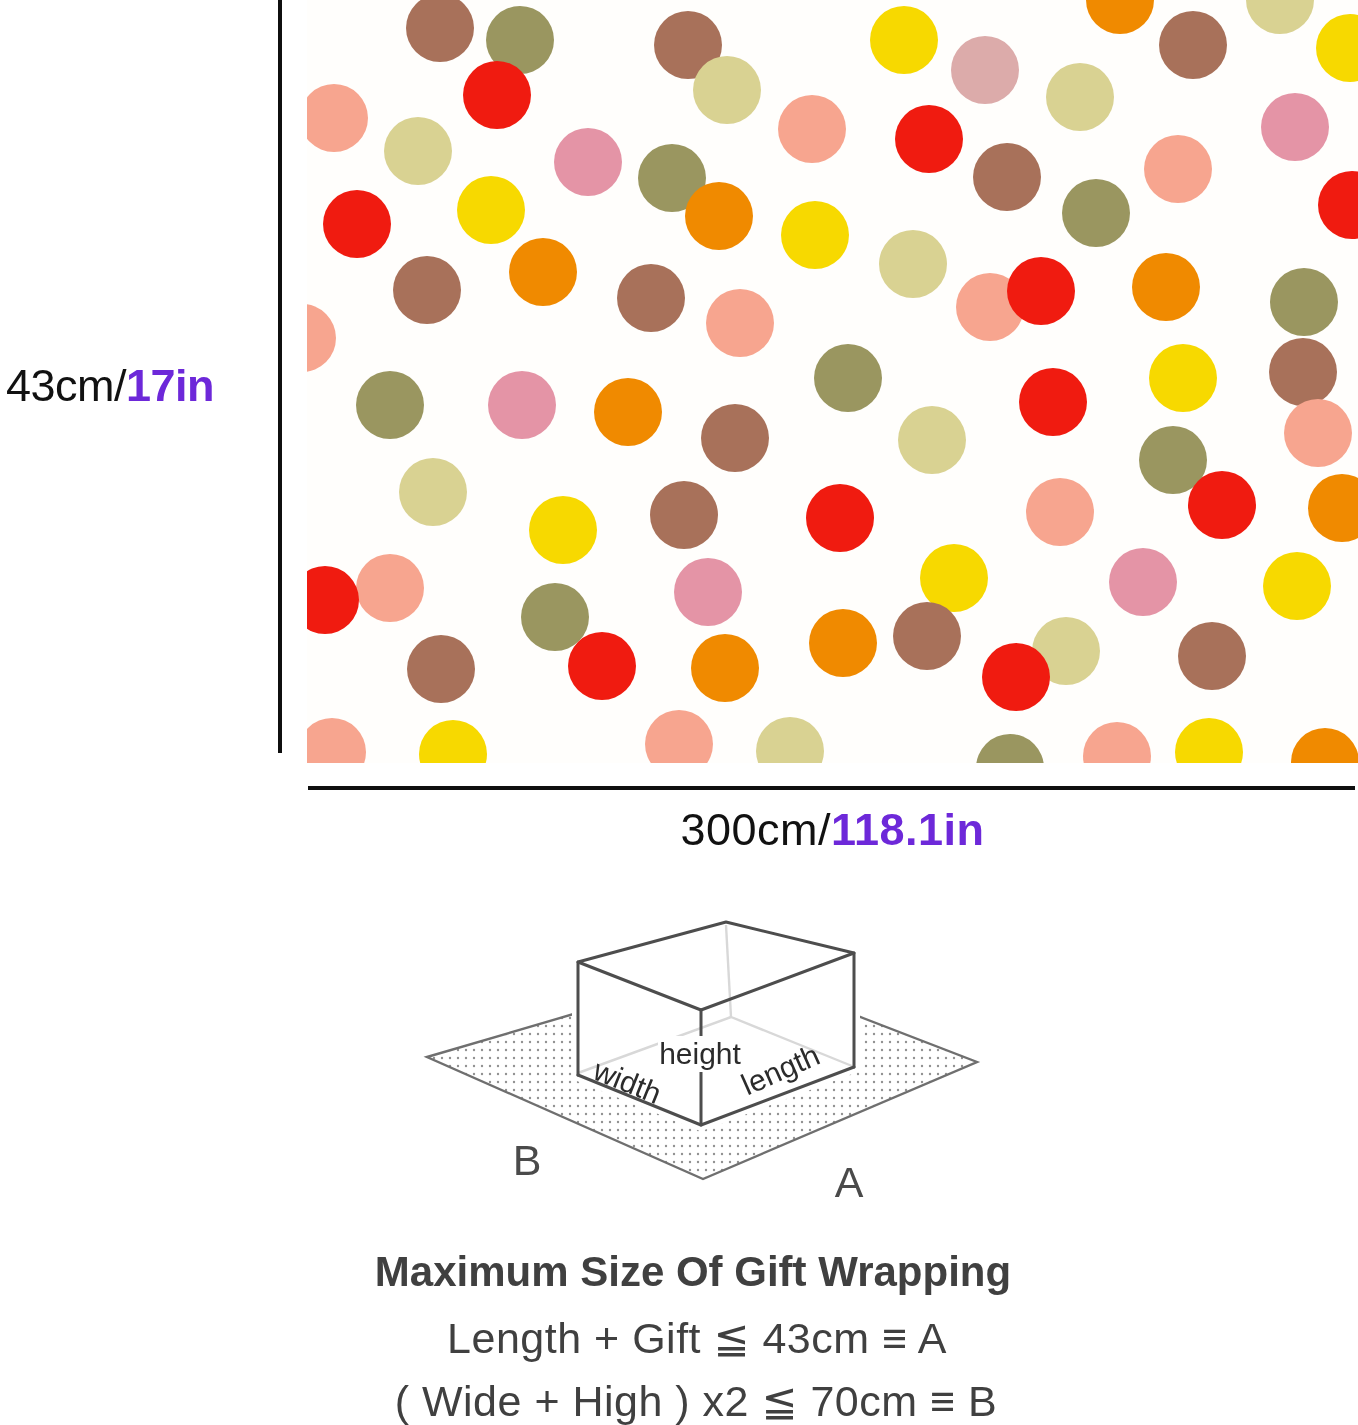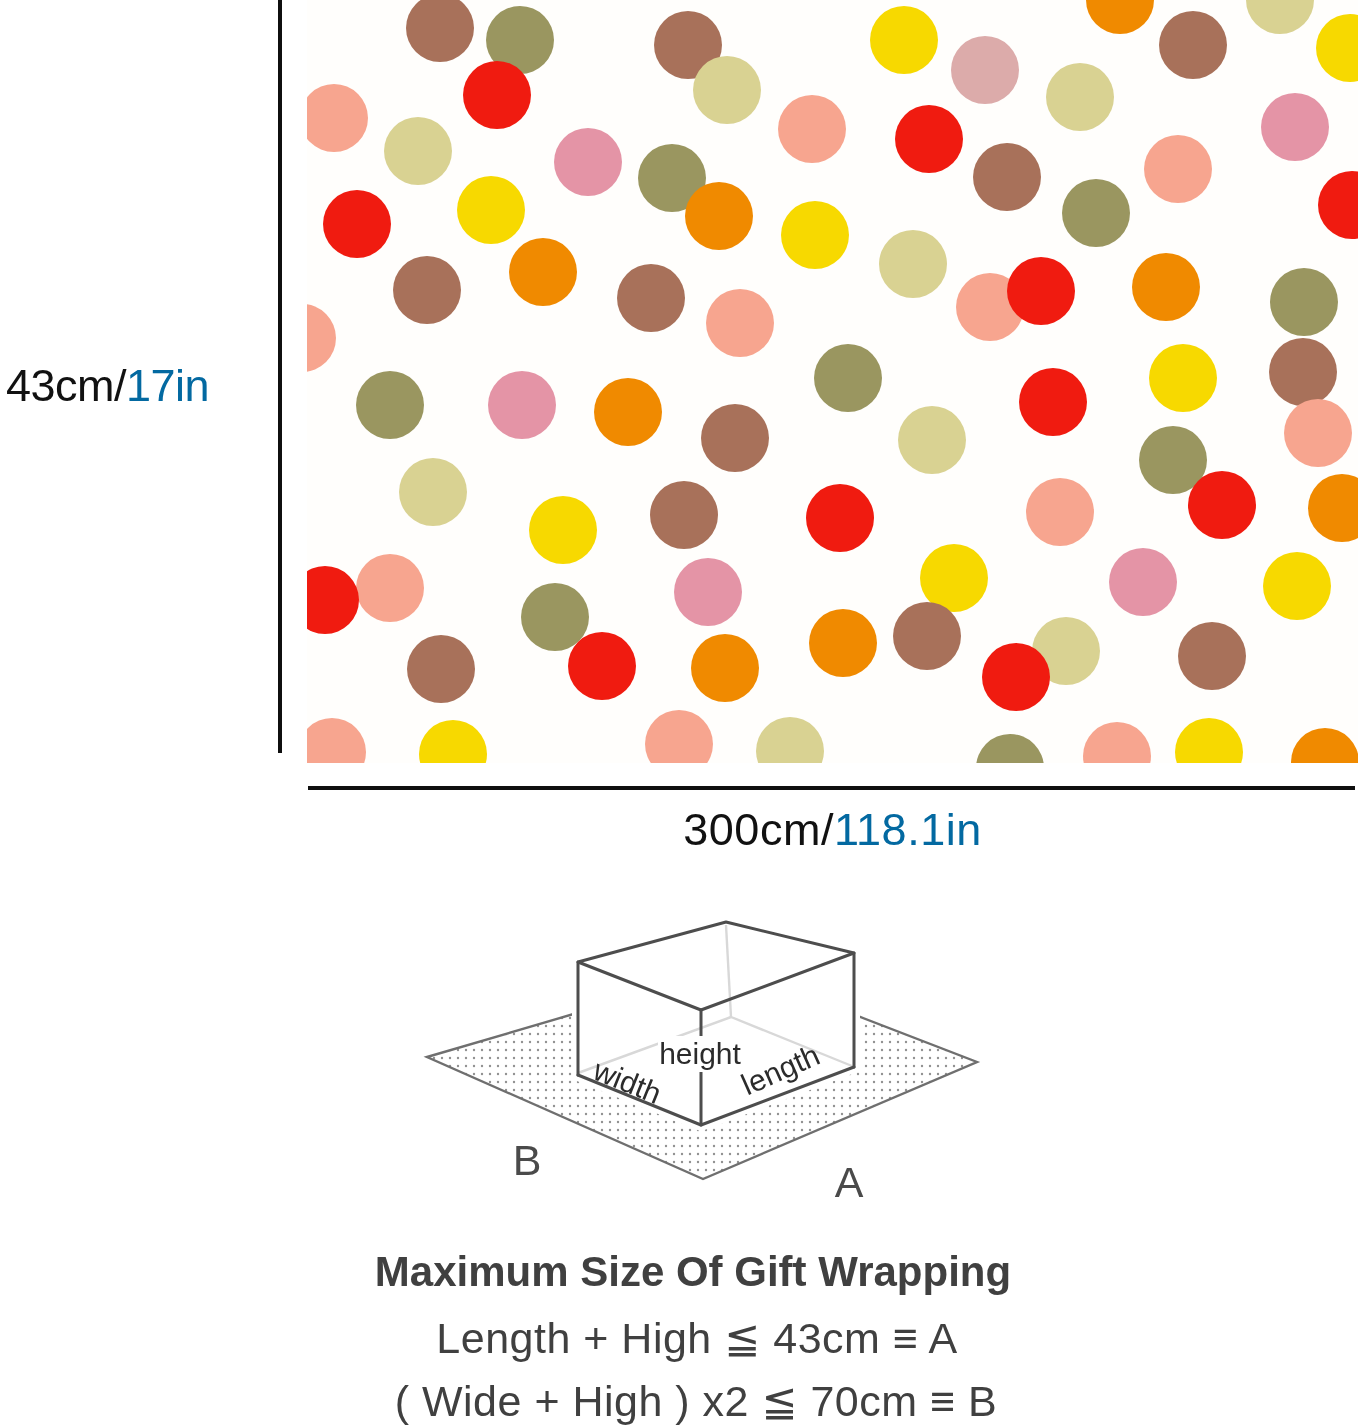--- a/index.html
+++ b/index.html
@@ -19,7 +19,7 @@
   .dim-label{position:absolute;font-size:45px;color:#111;letter-spacing:-0.5px;white-space:nowrap;}
   #height-label{left:6px;top:360px;}
   #width-label{left:307px;top:804px;width:1051px;text-align:center;letter-spacing:0.5px;}
-  .unit-gray{color:#0369a1;}
+  .unit-gray{color:#6d28d9;font-weight:bold;}
   
   #diagram{position:absolute;left:380px;top:915px;}
   .sheet-outline{fill:url(#dotgrid);stroke:#6f6f6f;stroke-width:2.4;}

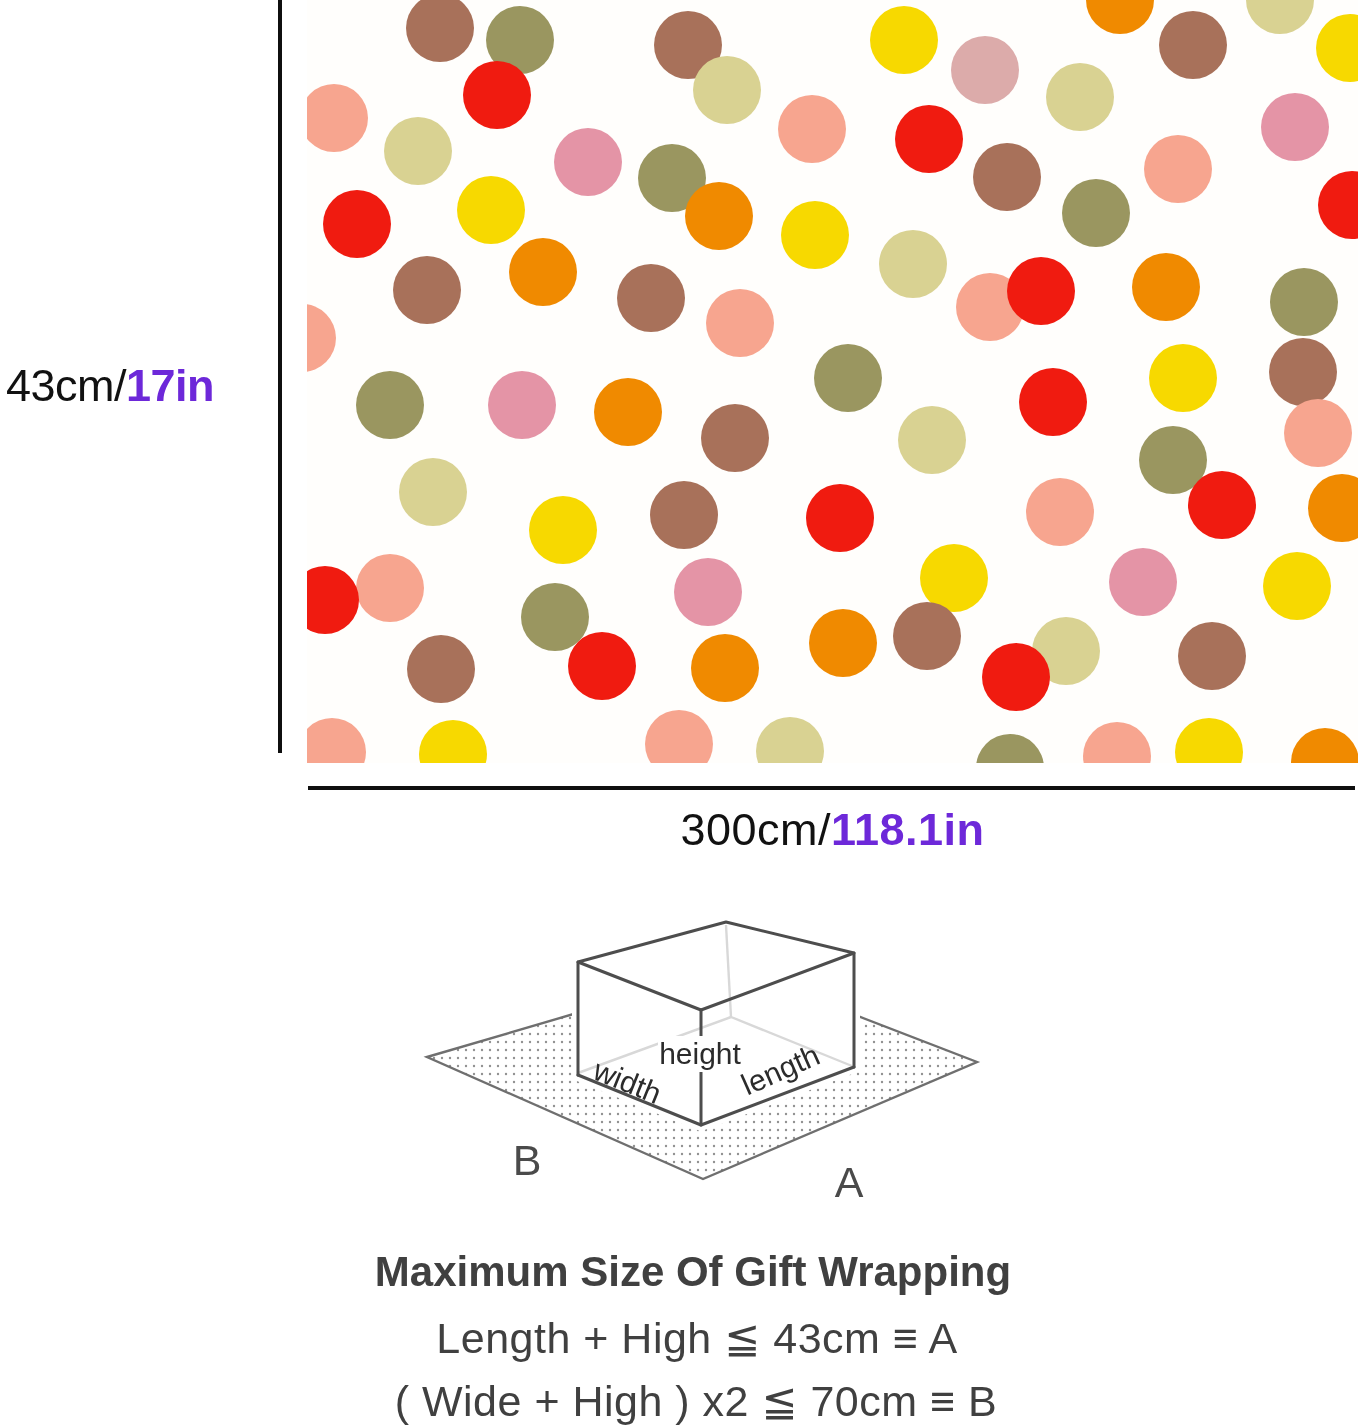--- a/index.html
+++ b/index.html
@@ -156,7 +156,7 @@
 </svg>
 
 <div id="footer-title" class="footer-line">Maximum Size Of Gift Wrapping</div>
-<div id="footer-rule-a" class="footer-line">Length + High ≦ 43cm ≡ A</div>
+<div id="footer-rule-a" class="footer-line">Length + Gift ≦ 43cm ≡ A</div>
 <div id="footer-rule-b" class="footer-line">( Wide + High ) x2 ≦ 70cm ≡ B</div>
 
 </body></html>

